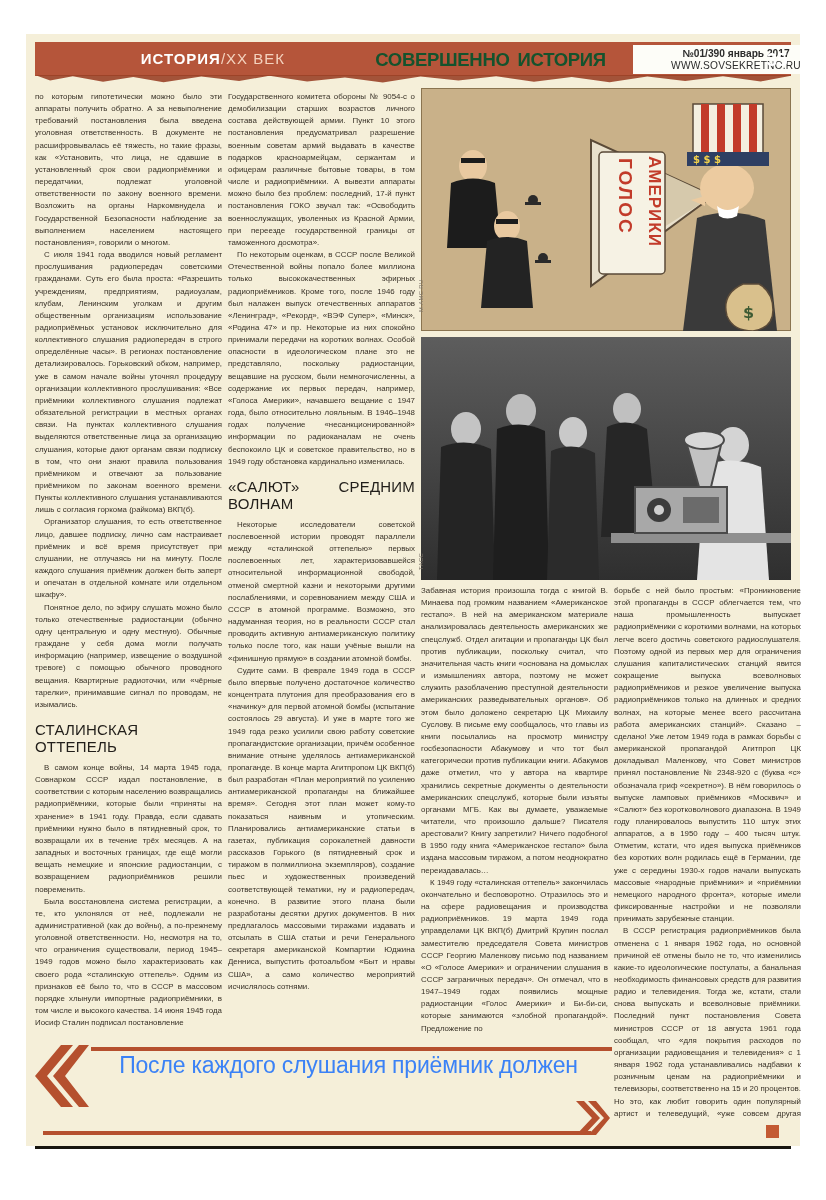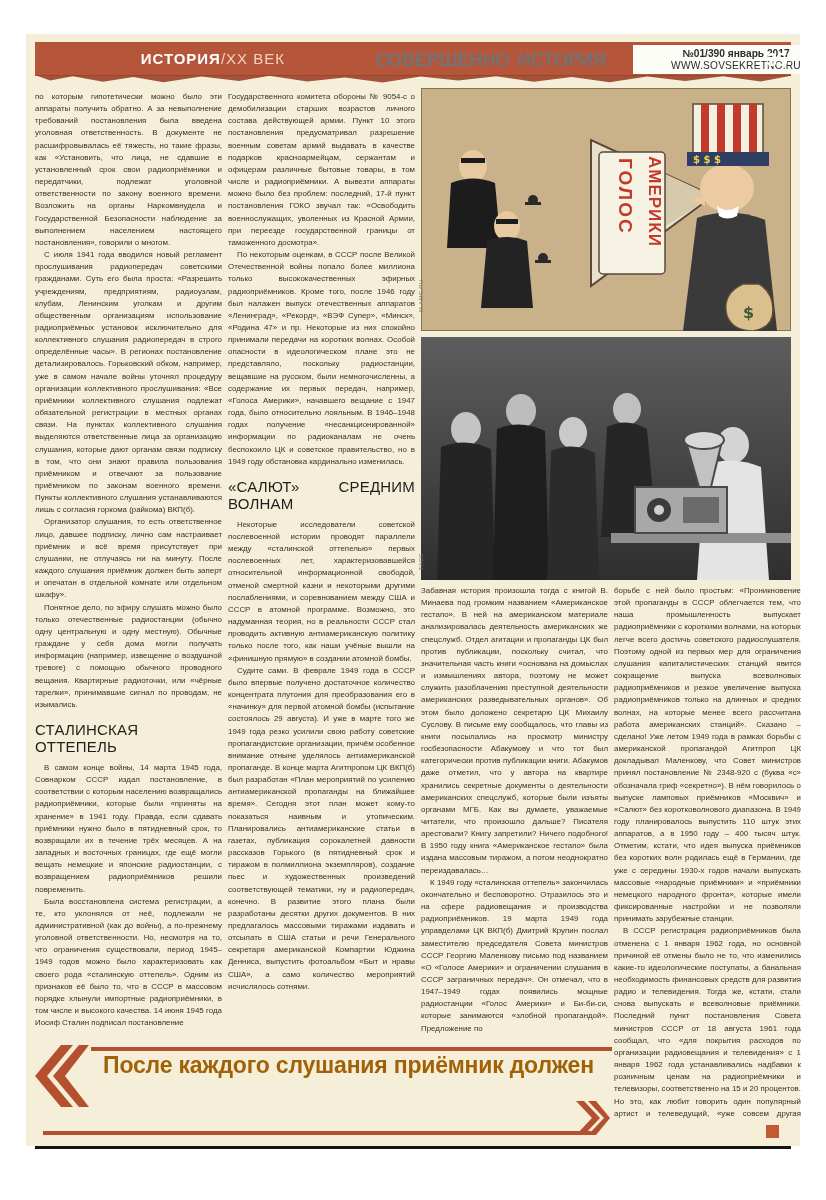--- a/index.html
+++ b/index.html
@@ -16,7 +16,7 @@
   #section-label .w1{font-weight:700;}
   #section-label .w2{font-weight:400;color:rgba(255,233,214,.85);}
   #masthead{left:383px;top:47px;width:215px;height:26px;display:flex;align-items:center;justify-content:center;gap:4px;
-            color:#737373;font-weight:800;font-size:18.5px;letter-spacing:-.3px;white-space:nowrap;}
+            color:#14532d;font-weight:800;font-size:18.5px;letter-spacing:-.3px;white-space:nowrap;}
   #issue-box{left:633px;top:45px;width:128px;height:29px;background:#fdfdf8;display:flex;flex-direction:column;
              align-items:center;justify-content:center;line-height:1.15;padding-left:39px;}
   #issue-box .l1{font-size:10.2px;font-weight:700;color:#2c2c2c;}

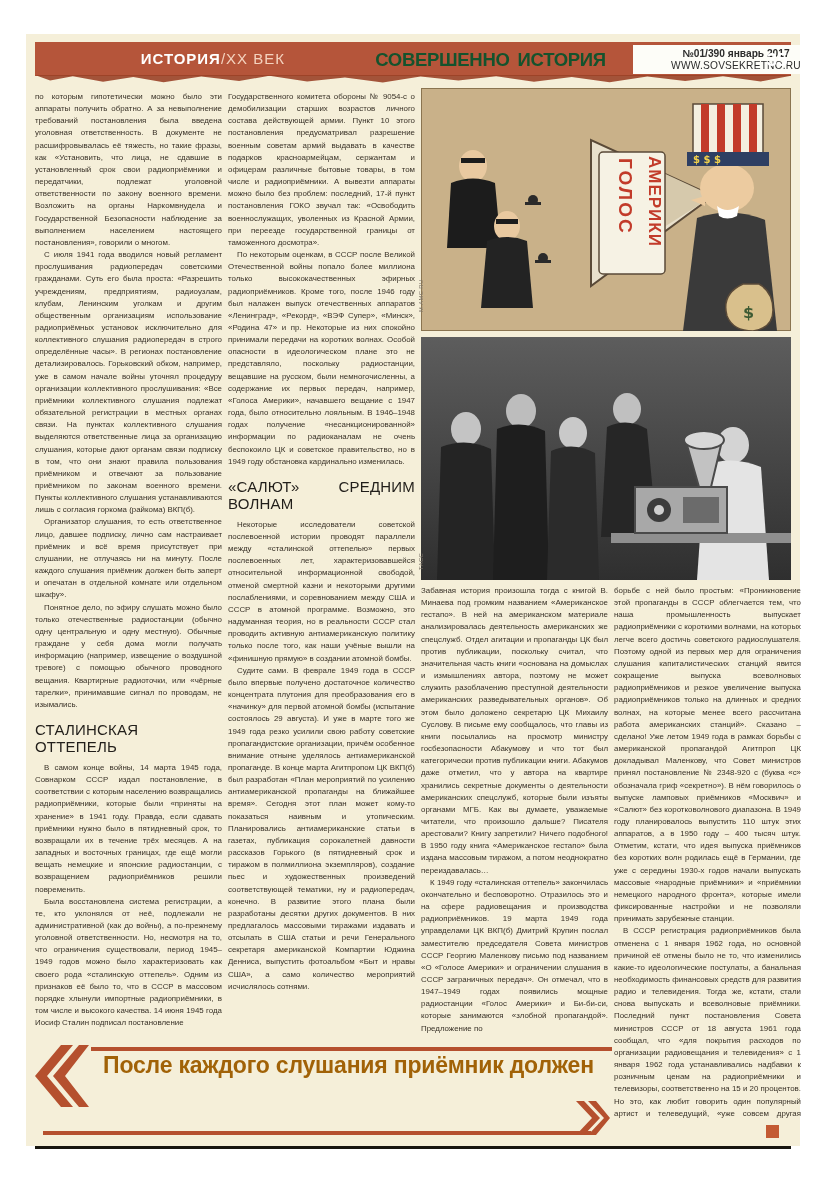--- a/index.html
+++ b/index.html
@@ -46,7 +46,7 @@
   #quote-open{position:absolute;left:0;top:2px;}
   #quote-close{position:absolute;right:2px;top:58px;}
   #quote-text{position:absolute;left:52px;right:2px;top:9px;text-align:center;
-              font-weight:700;font-size:23px;line-height:27px;color:#a16207;letter-spacing:-.2px;}
+              font-weight:400;font-size:23px;line-height:27px;color:#3b82f6;letter-spacing:-.2px;}
   #quote-text .q-line{margin:0;}
   
   #endmark{left:766px;top:1125px;width:13px;height:13px;background:#c35a33;}

